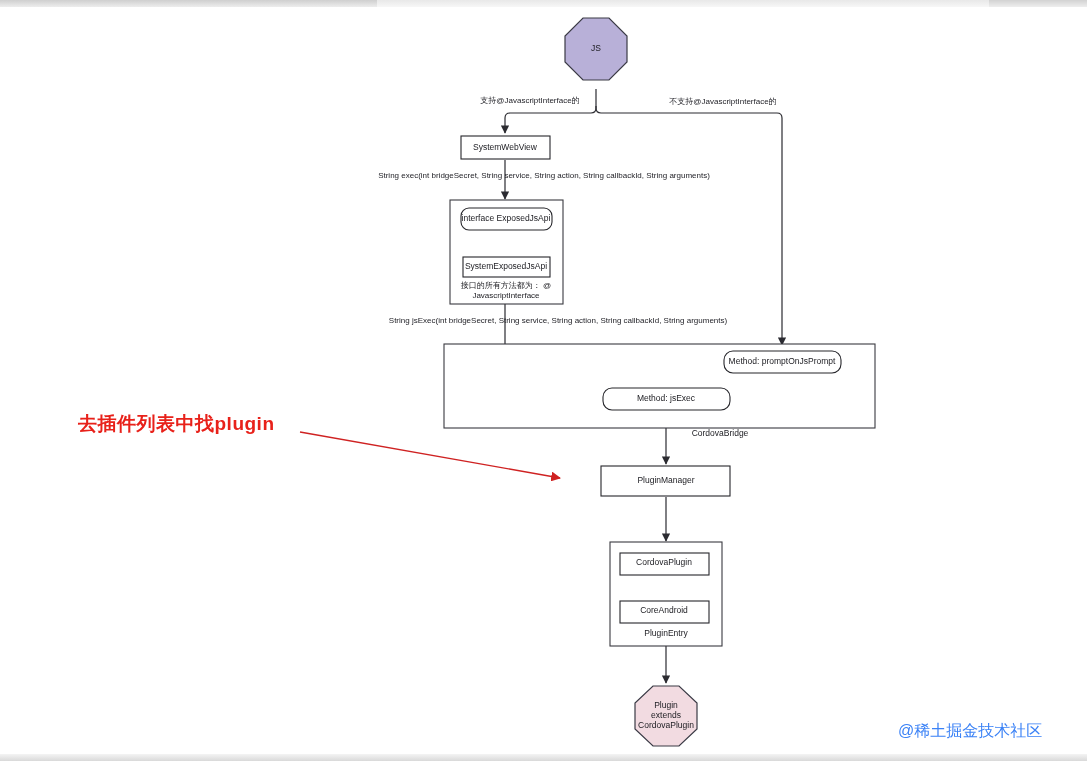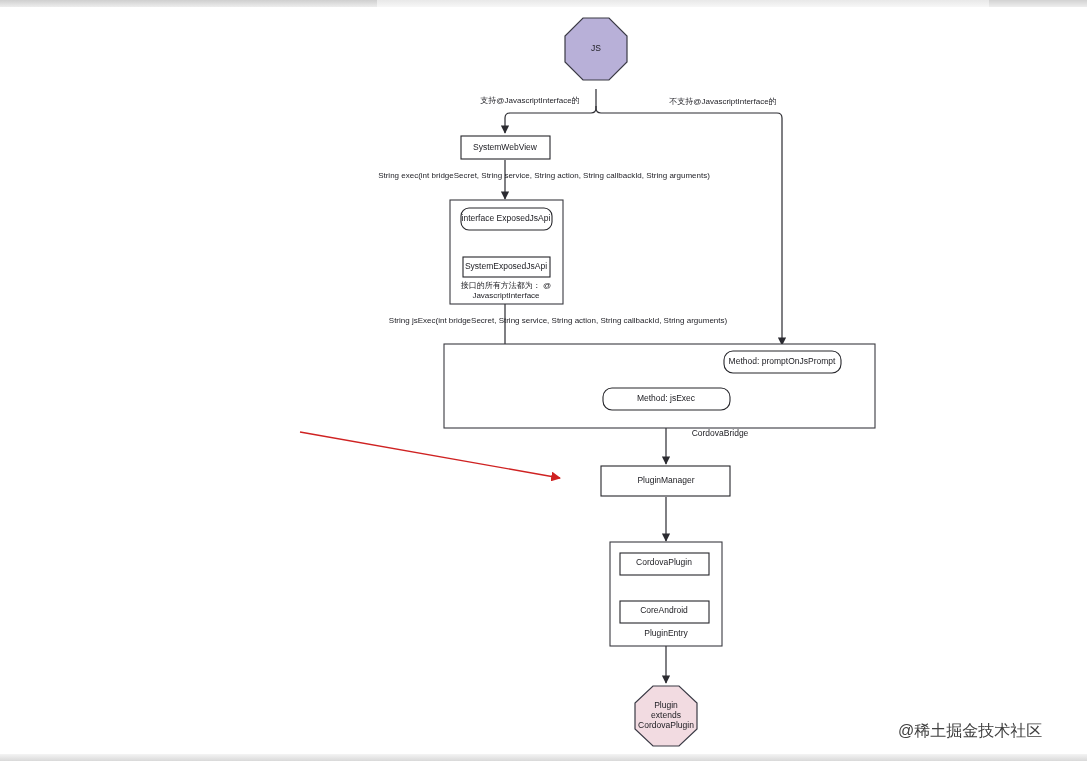--- a/index.html
+++ b/index.html
@@ -221,6 +221,7 @@
     <path class="annot-line" d="M 300 432 L 560 478" marker-end="url(#arrowRed)"></path>
   </svg>
 
+  <div class="annot-text" style="left:78px; top:411px;">去插件列表中找plugin</div>
 
   <div class="watermark" style="left:898px; top:721px;">@稀土掘金技术社区</div>
 

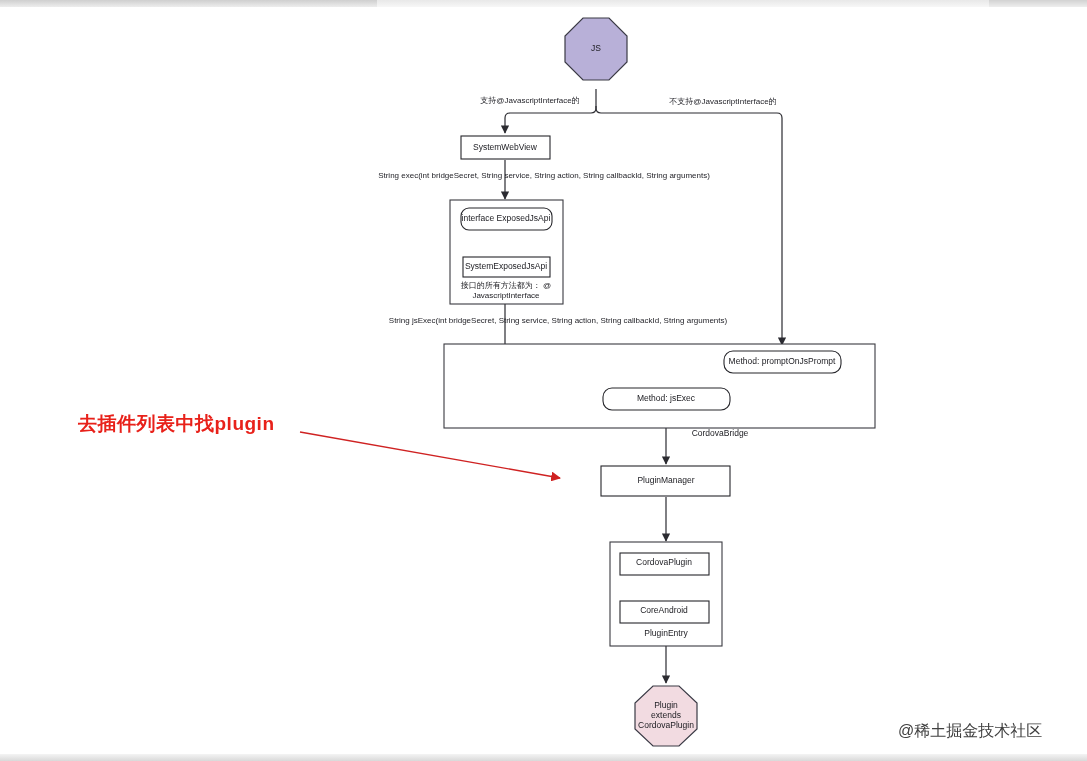--- a/index.html
+++ b/index.html
@@ -119,7 +119,7 @@
   }
   .watermark {
     position: absolute;
-    color: #404040;
+    color: #3b82f6;
     font-family: "Liberation Sans", "DejaVu Sans", sans-serif;
     font-size: 16px;
     white-space: nowrap;

